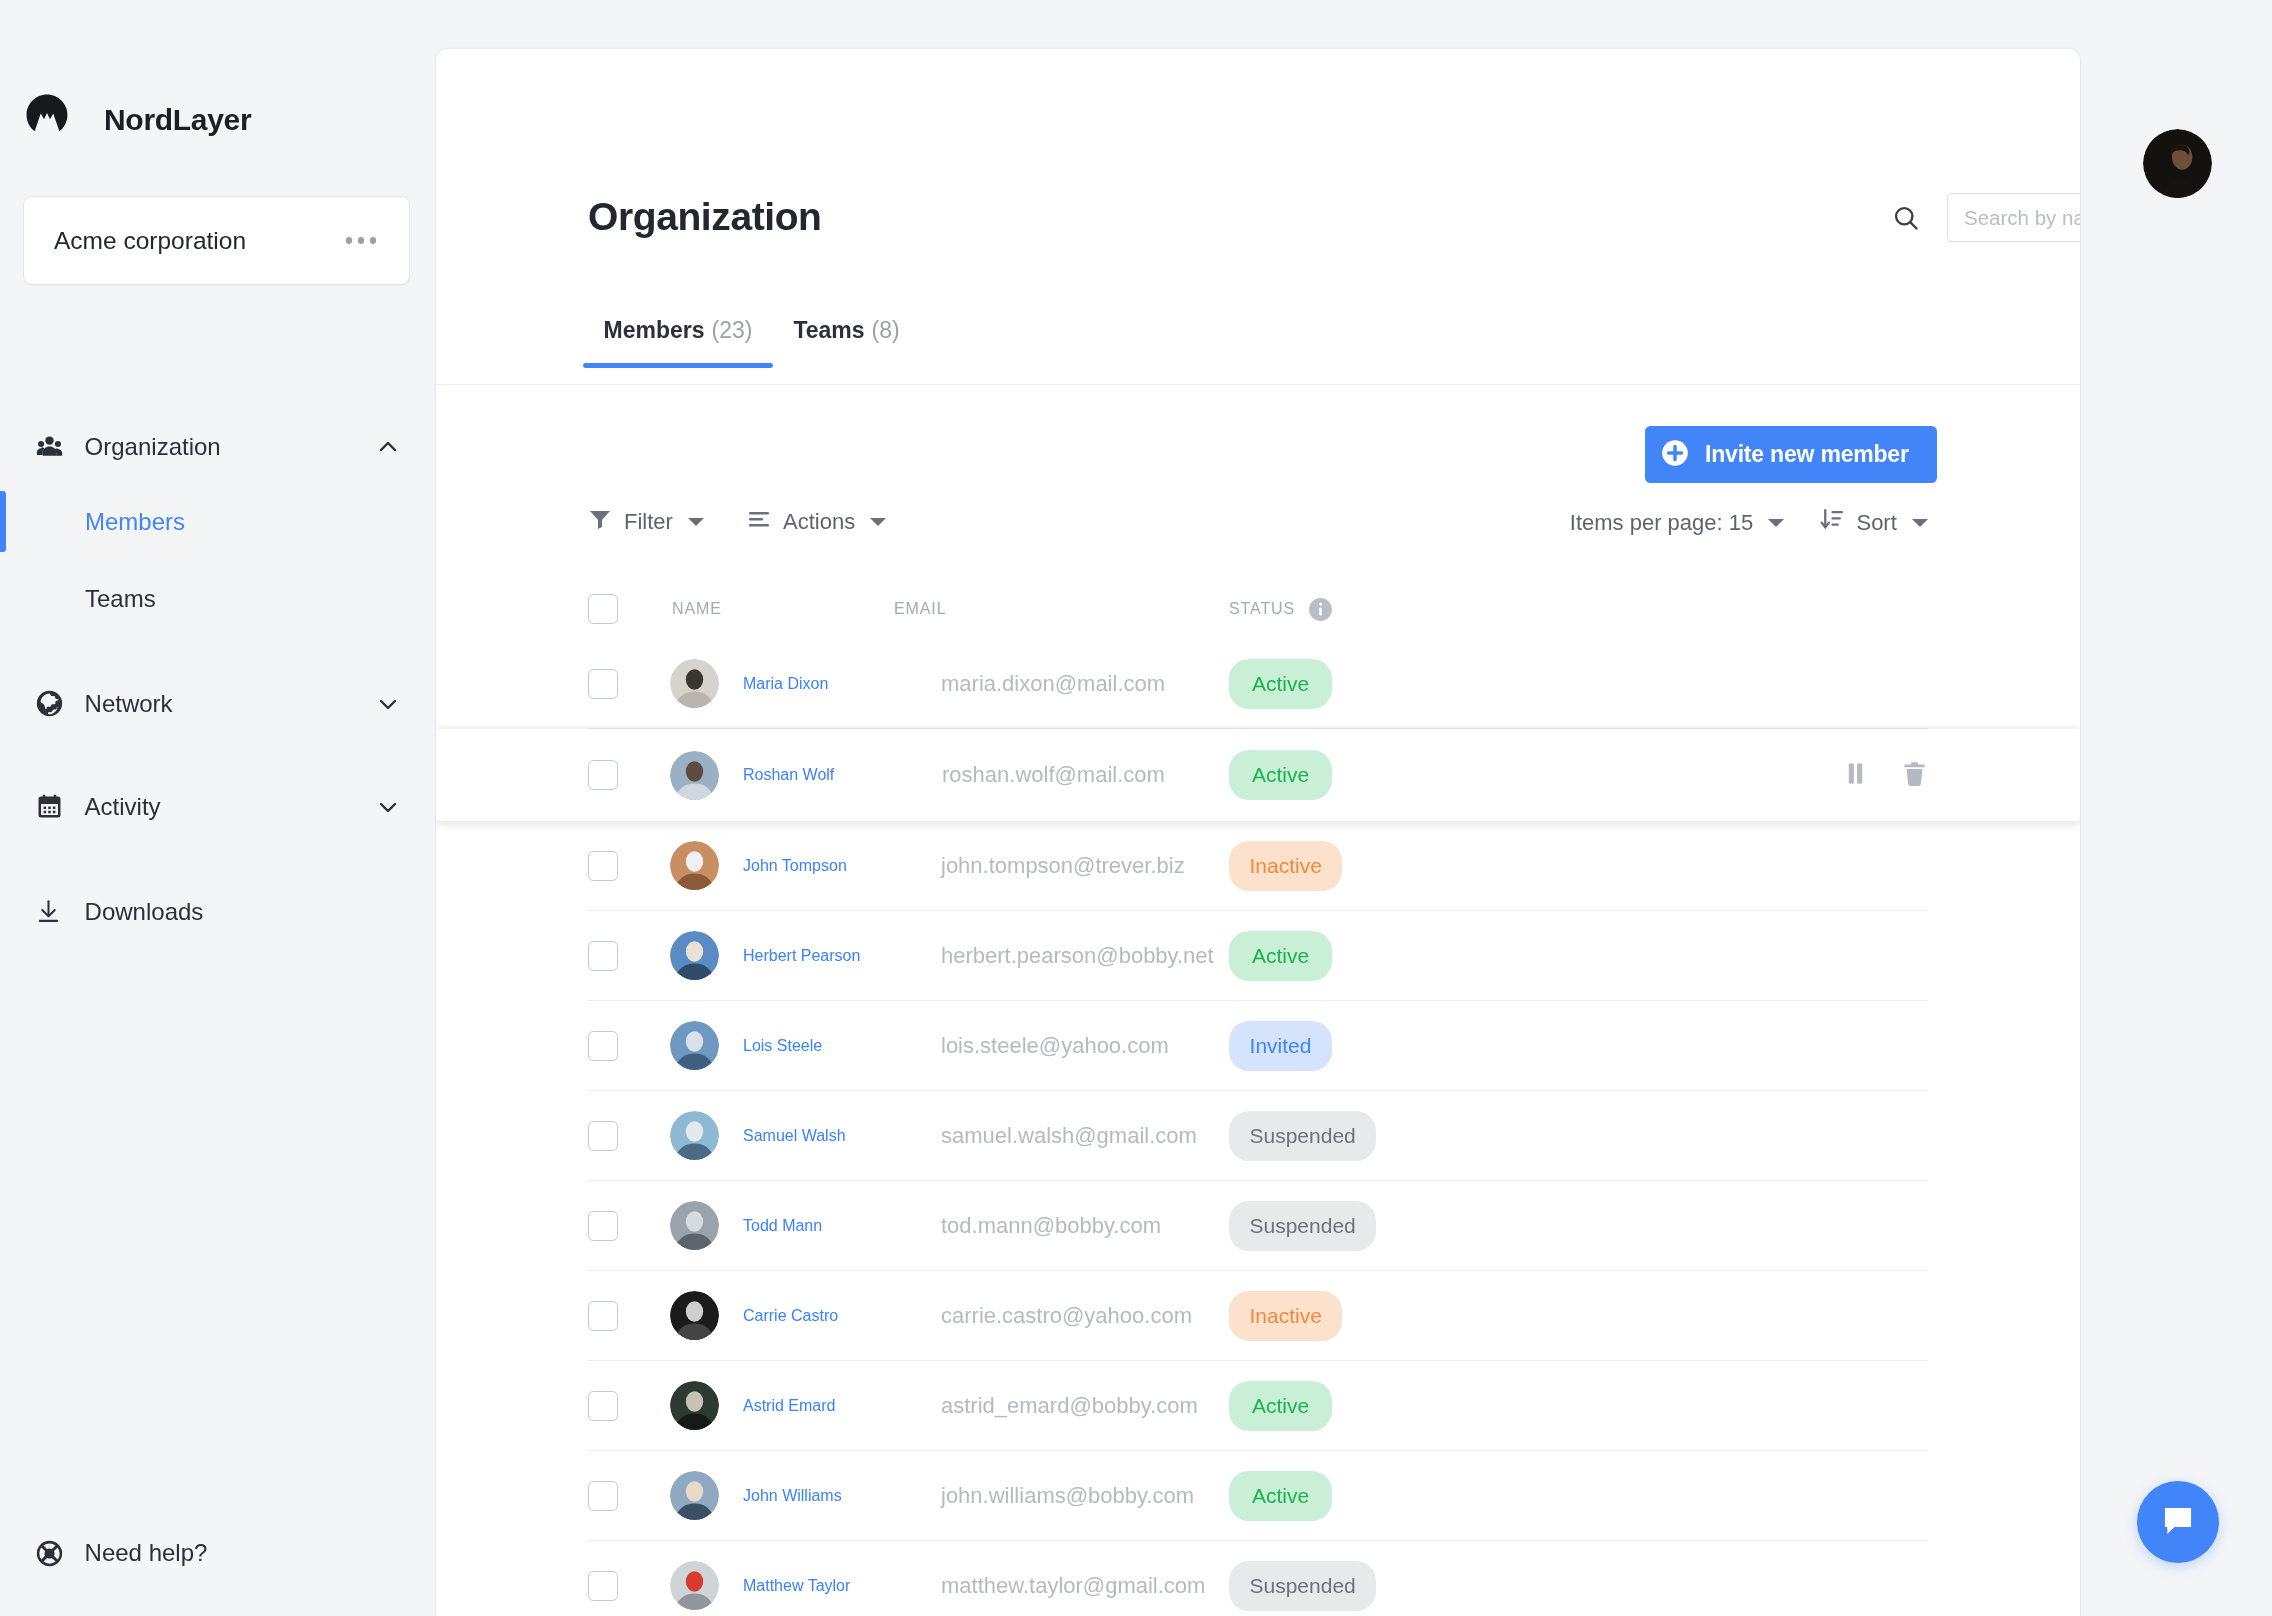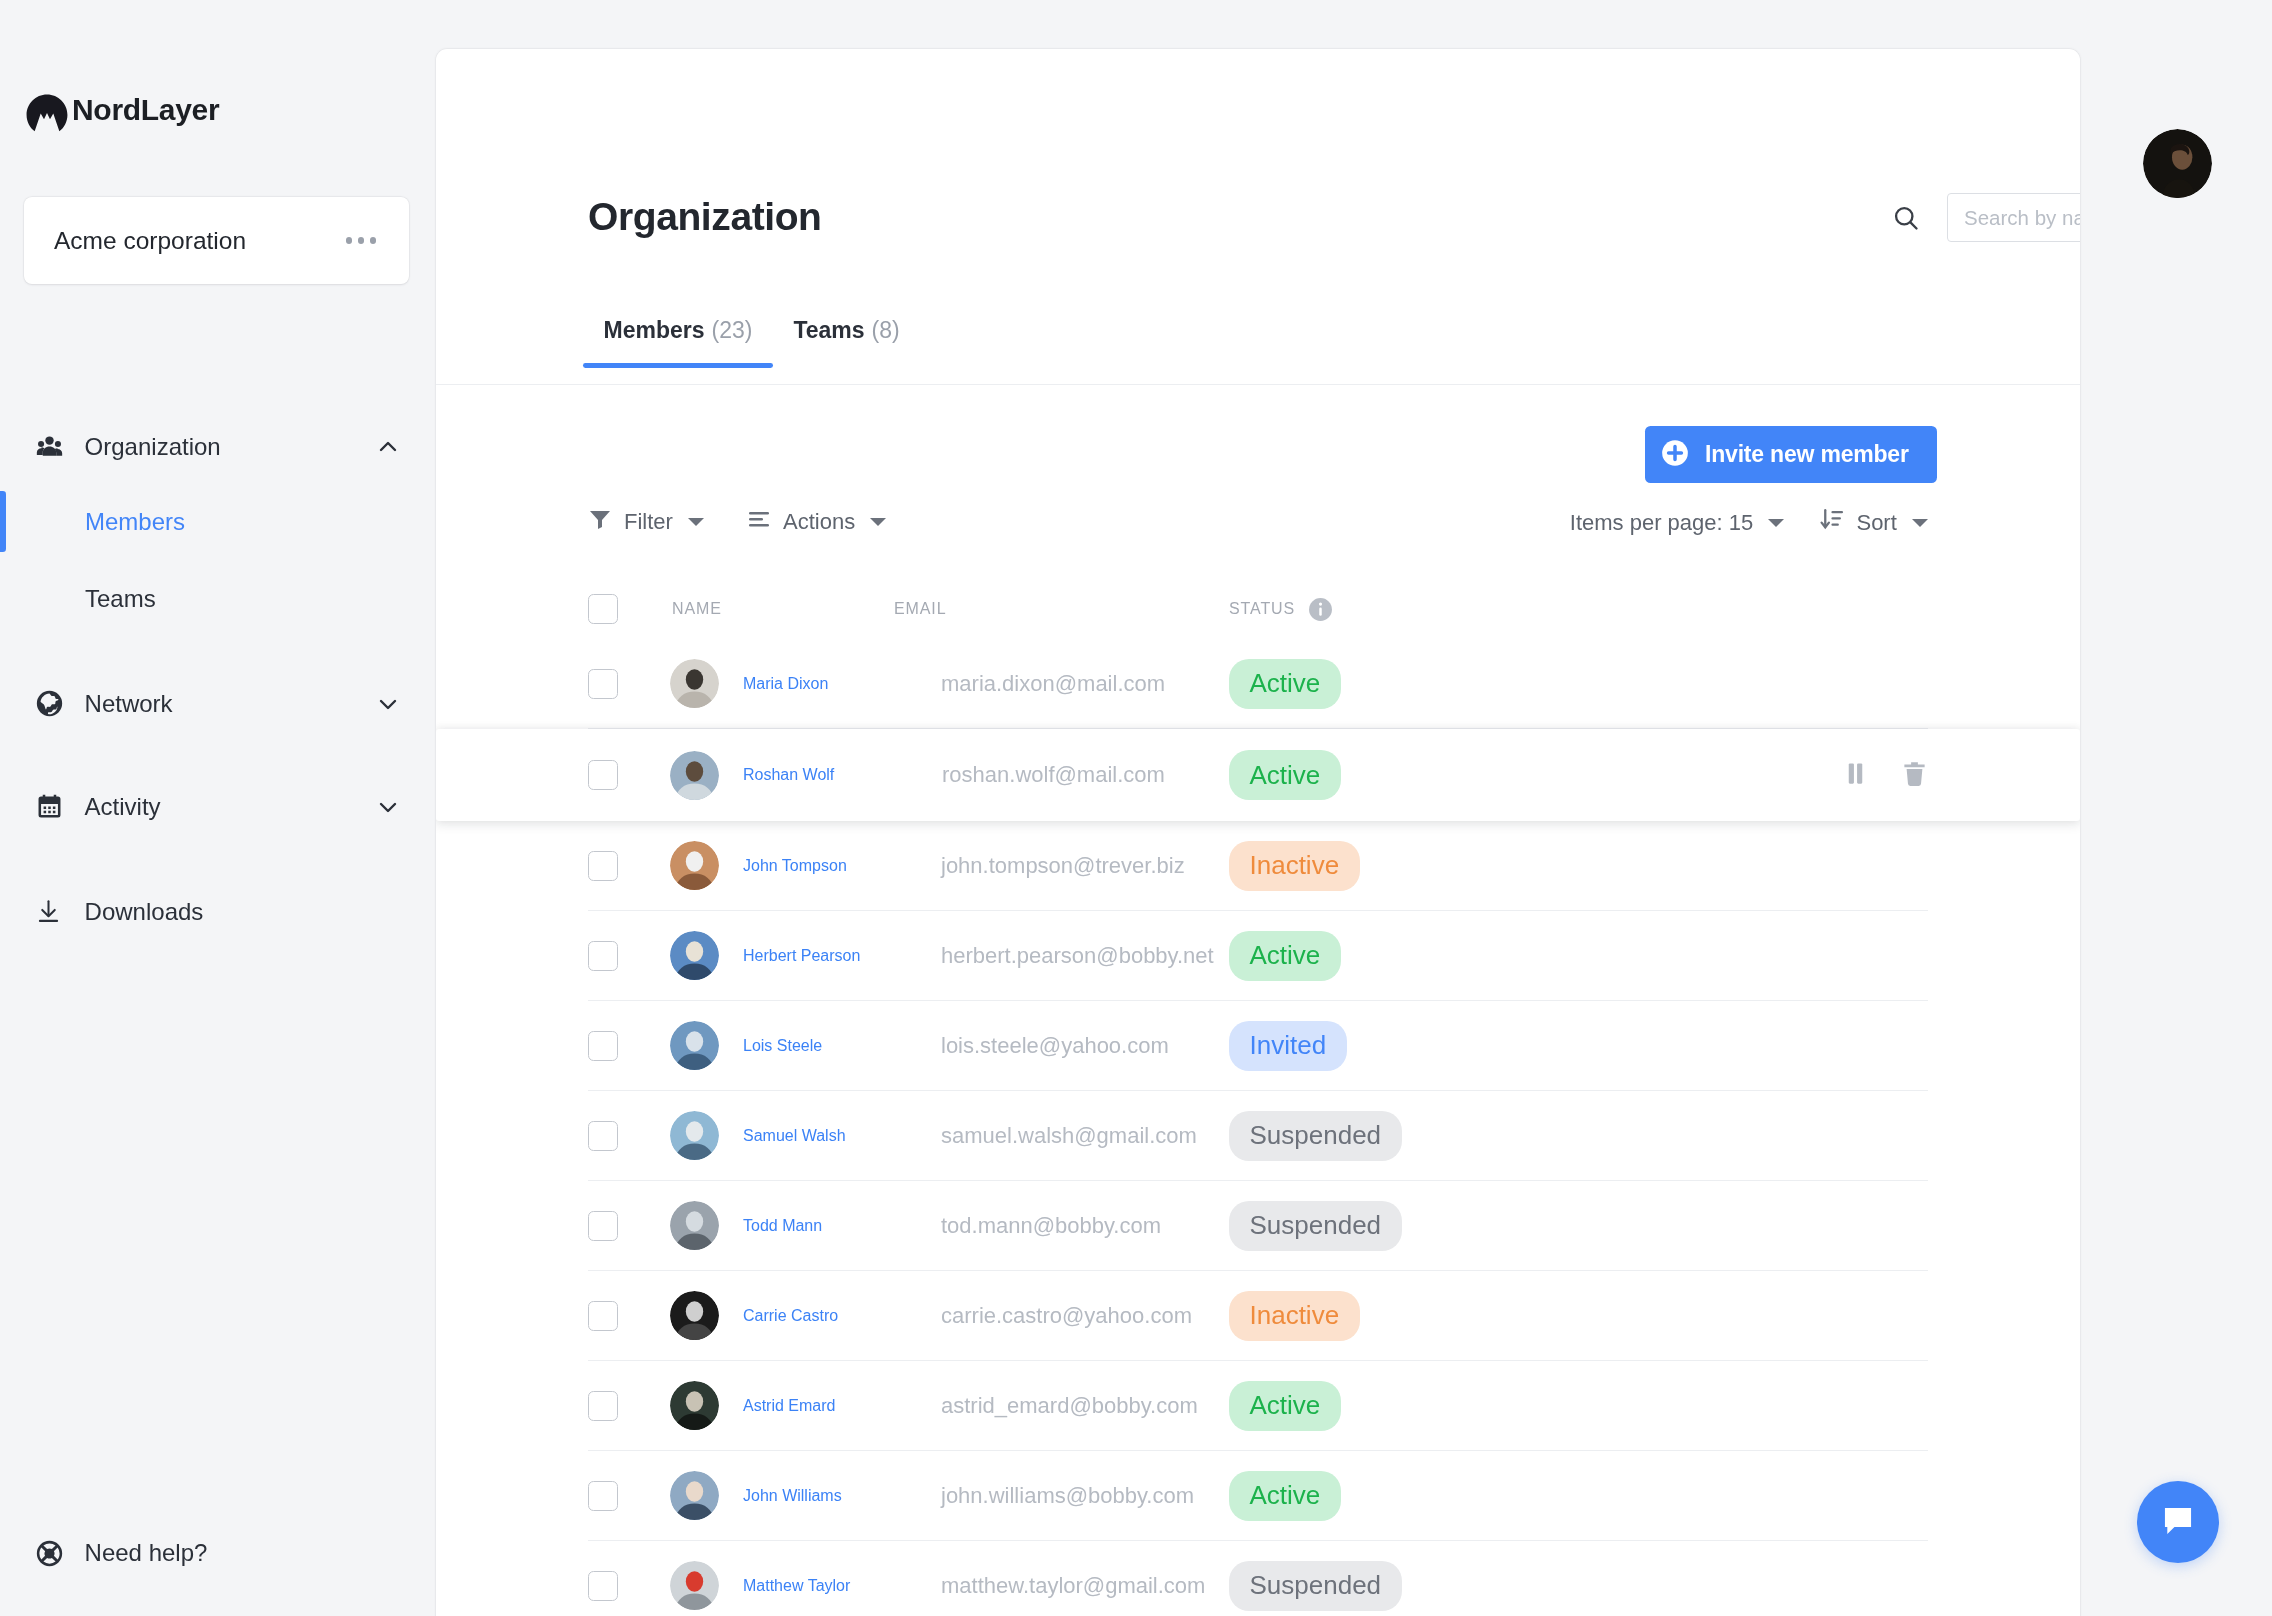--- a/index.html
+++ b/index.html
@@ -17,7 +17,7 @@
     width: 436px; height: 1616px;
     background: #f4f5f7;
   }
-  .brand { position: absolute; left: 25px; top: 93px; display: flex; align-items: flex-start; gap: 3px; }
+  .brand { position: absolute; left: 25px; top: 93px; display: flex; align-items: flex-end; gap: 35px; }
   .brand-mark { width: 44px; height: 44px; flex: 0 0 44px; }
   .brand-name { font-size: 30px; font-weight: bold; color: #1c1f24; letter-spacing: -0.3px; }
 

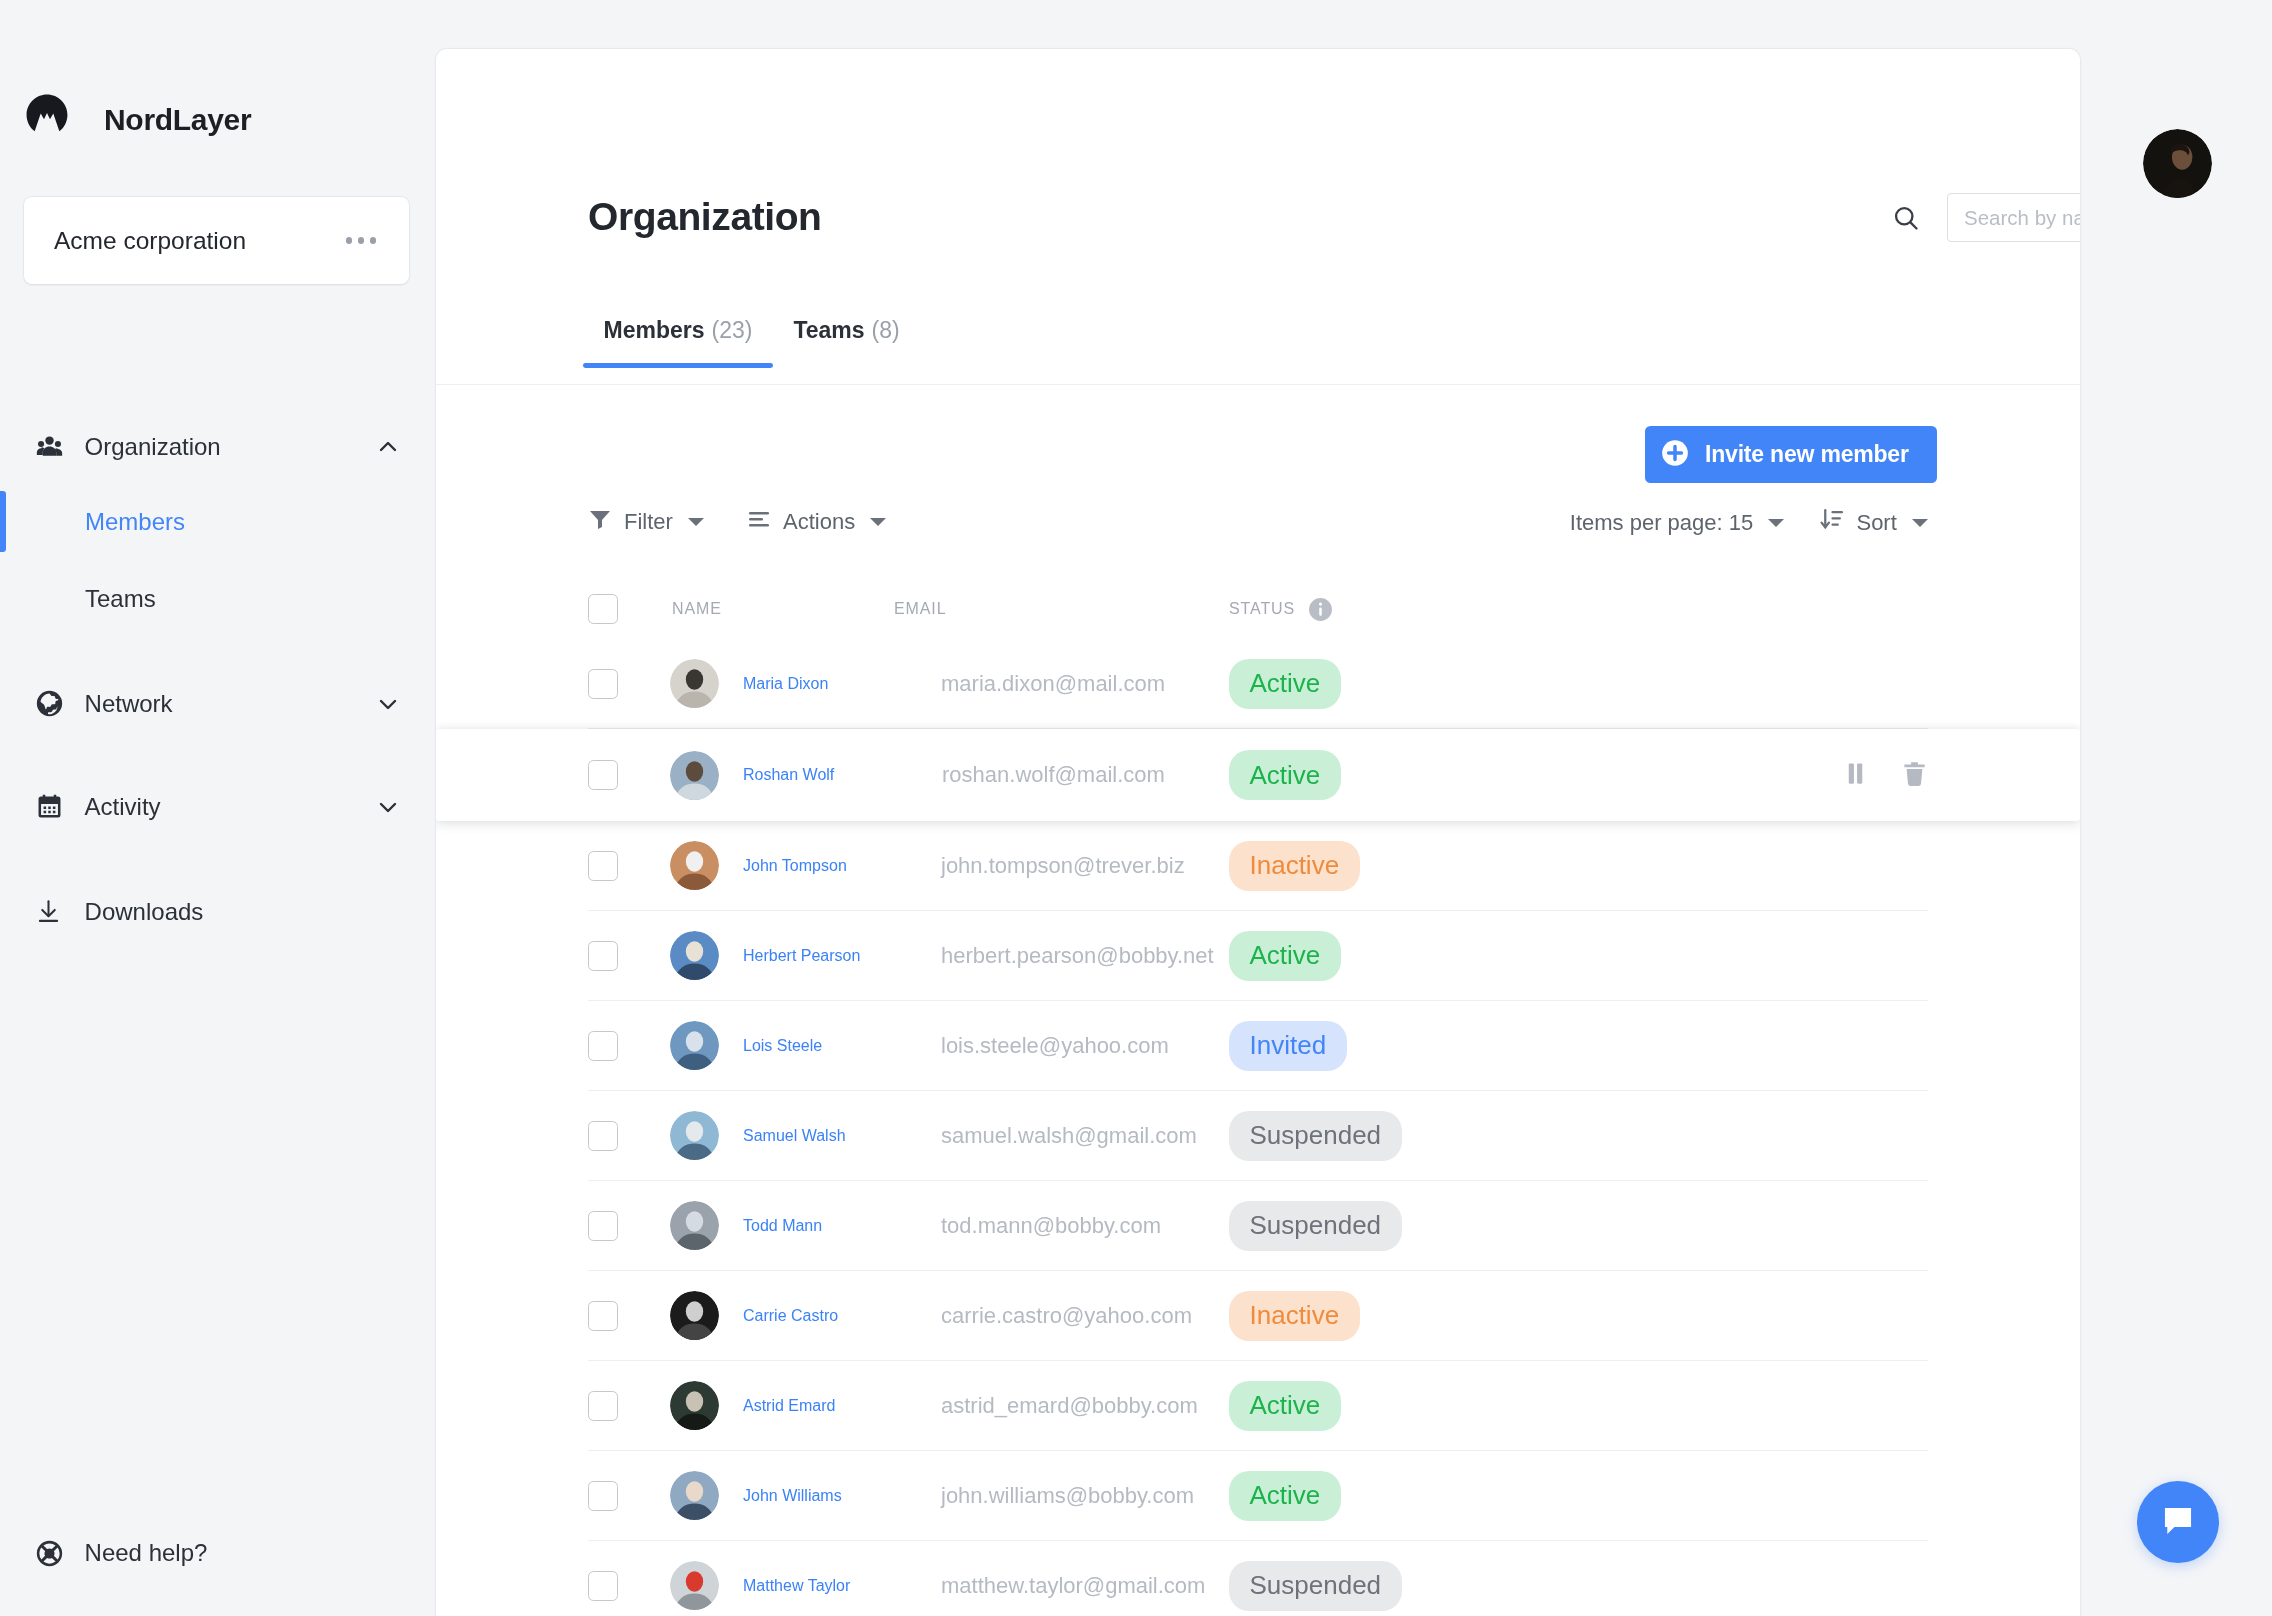--- a/index.html
+++ b/index.html
@@ -158,7 +158,7 @@
   .badge {
     display: inline-flex; align-items: center; justify-content: center;
     height: 50px; min-width: 103px; padding: 0 20.5px;
-    border-radius: 20px; font-size: 26px; white-space: nowrap;
+    border-radius: 20px; font-size: 21px; white-space: nowrap;
   }
   .badge.active { background: #c9f0d6; color: #1cb24c; }
   .badge.inactive { background: #fce1cd; color: #ef8b3c; }

